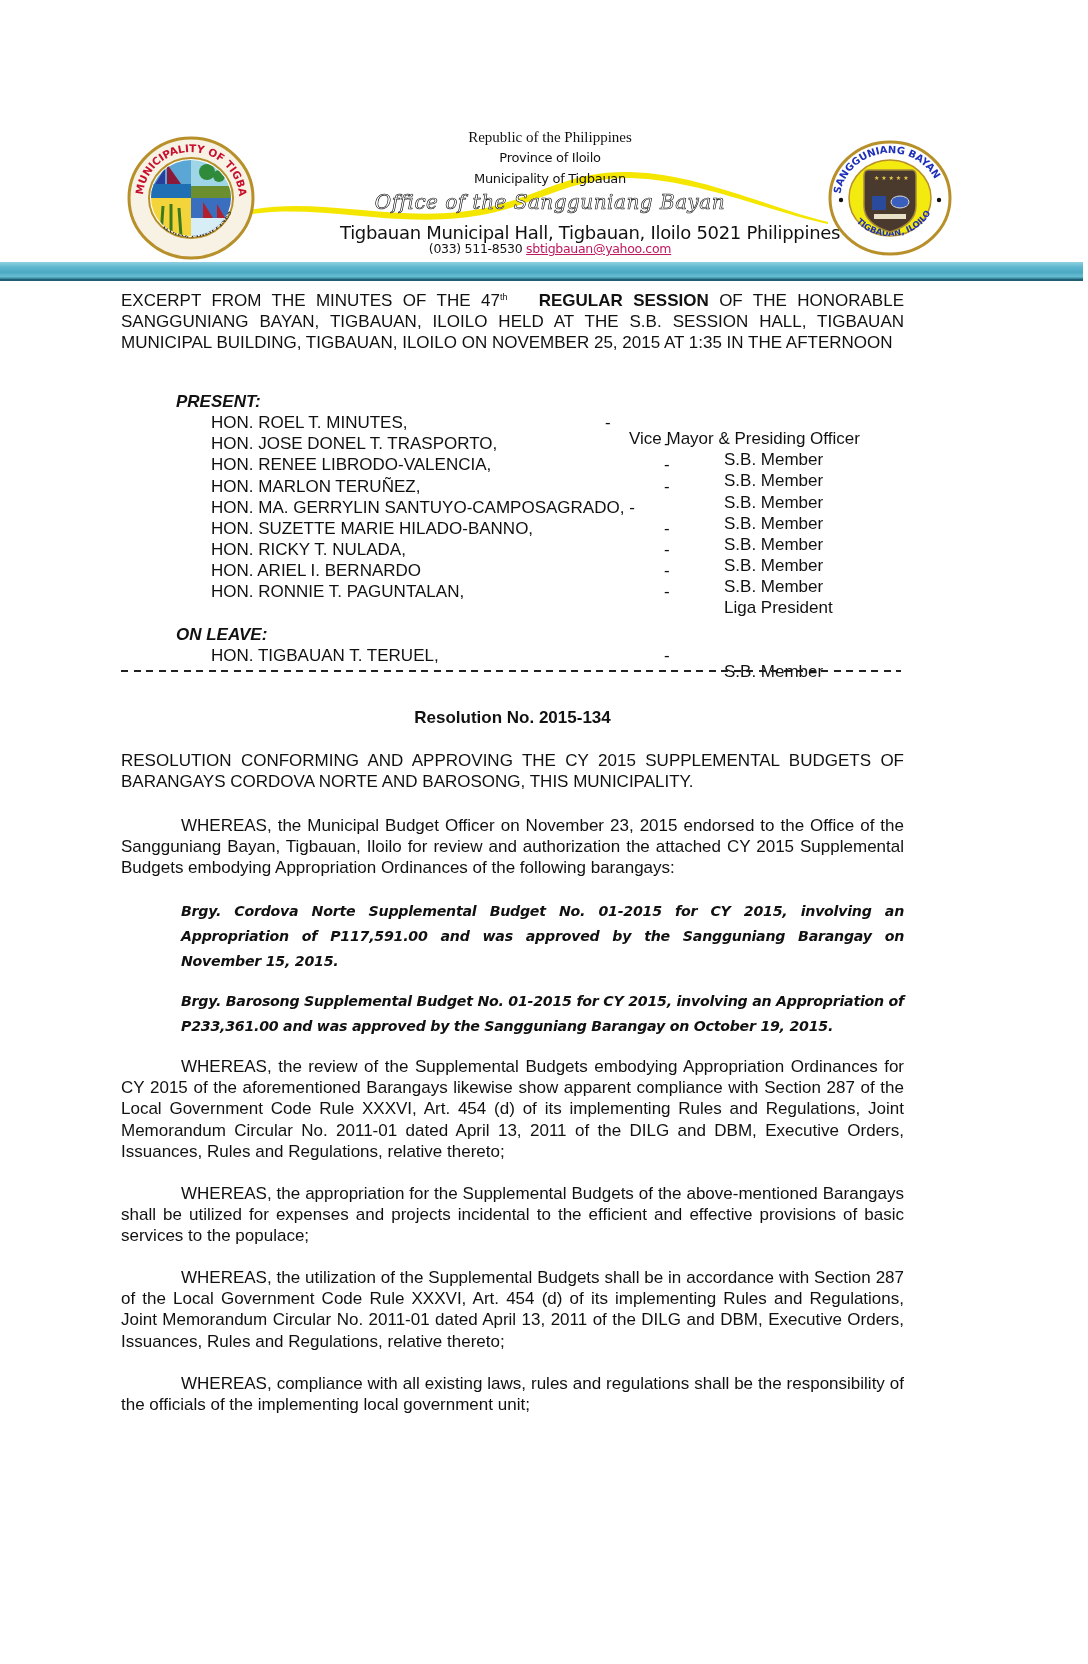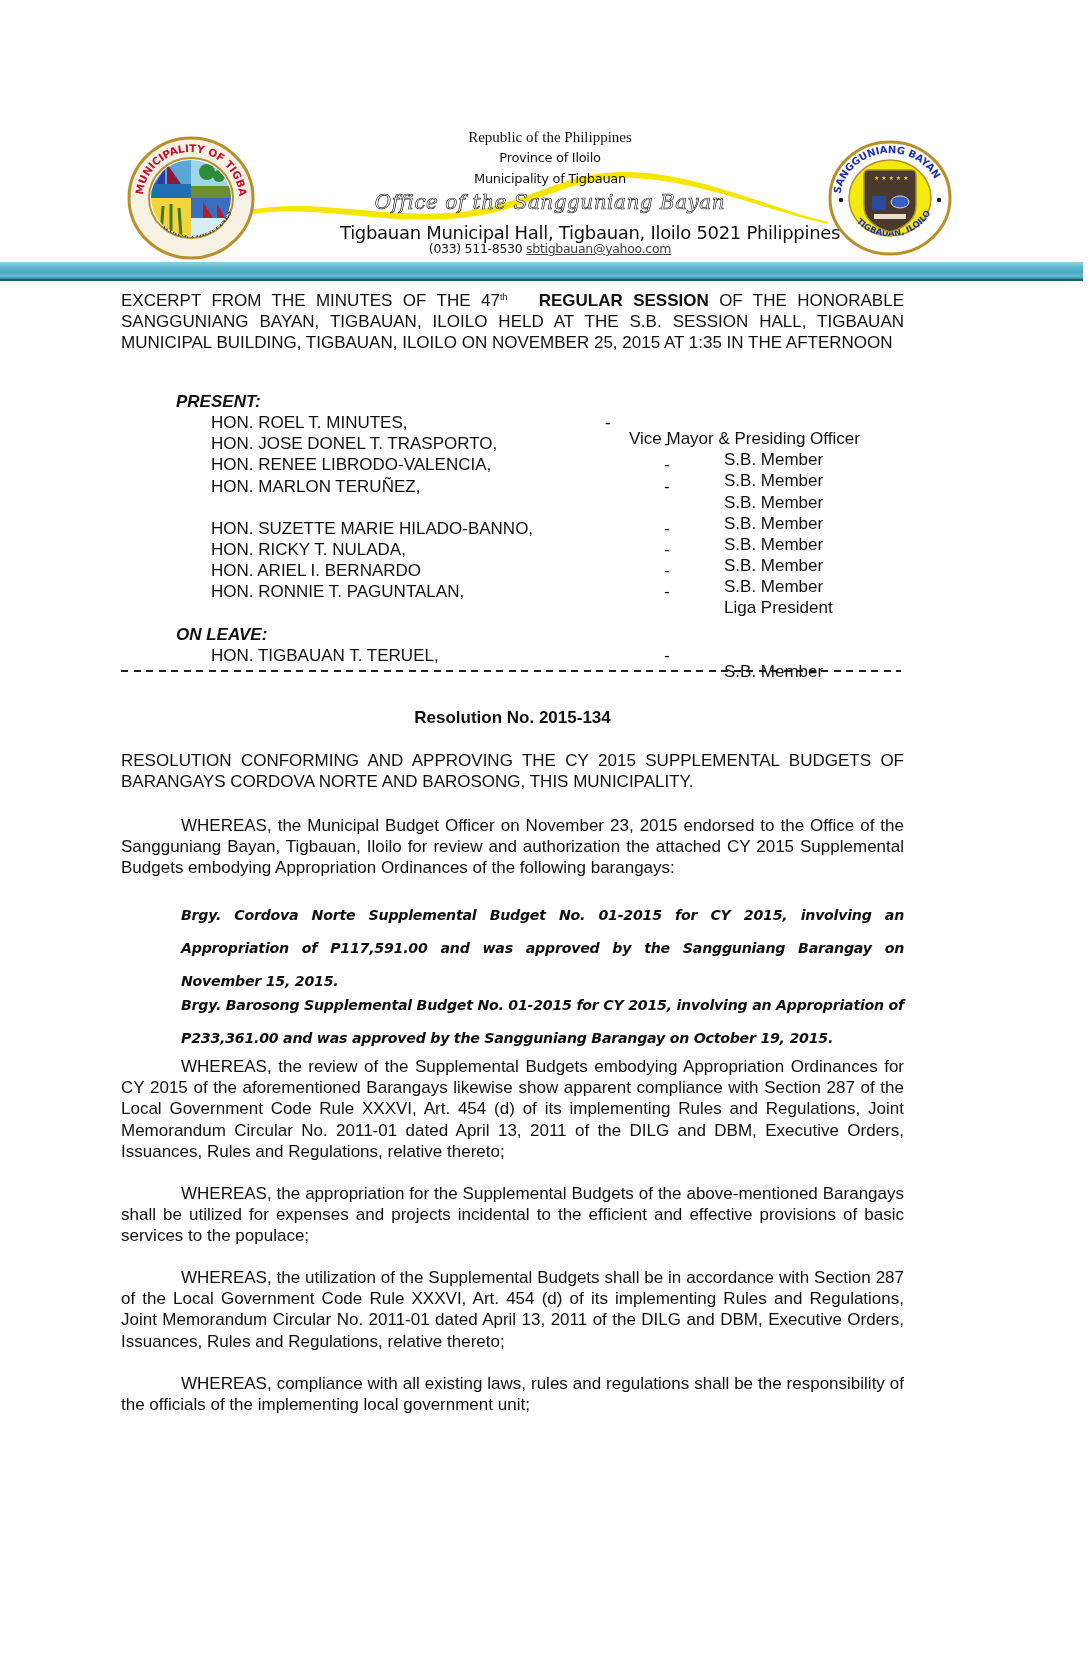--- a/index.html
+++ b/index.html
@@ -18,7 +18,7 @@
                -webkit-text-stroke: 0.6px #222; color: #fff; text-shadow: 0 0 0 #222; }
   .lh-address { top: 222px; font-family: "DejaVu Sans", sans-serif; font-size: 18px; letter-spacing: -0.3px; }
   .lh-contact { top: 241px; font-family: "DejaVu Sans", sans-serif; font-size: 12.5px; letter-spacing: -0.3px; }
-  .lh-contact a { color: #404040; text-decoration: underline; }
+  .lh-contact a { color: #be185d; text-decoration: underline; }
 
   .swoosh { position: absolute; left: 230px; top: 150px; width: 600px; height: 90px; pointer-events: none; }
 

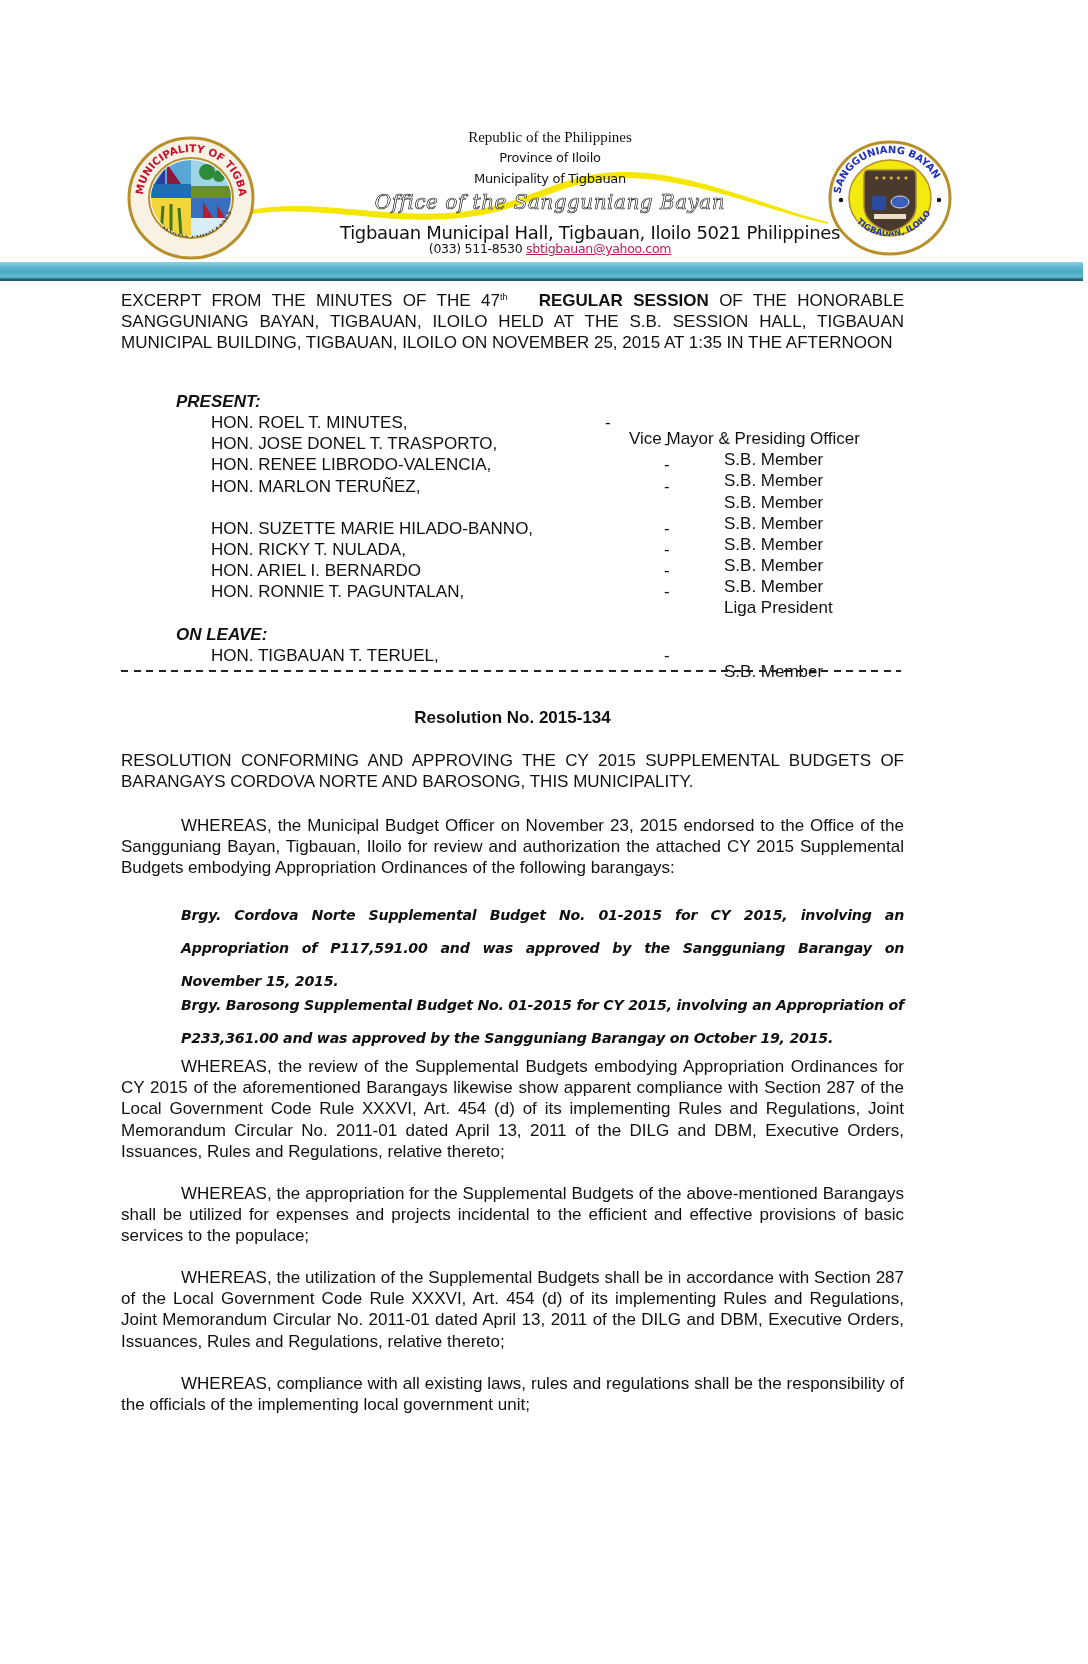--- a/index.html
+++ b/index.html
@@ -148,6 +148,7 @@
       <span class="att-role">S.B. Member</span>
     </div>
     <div class="att-row" style="top:498px;">
+      <span class="att-name">HON. MA. GERRYLIN SANTUYO-CAMPOSAGRADO, -</span>
       <span class="att-dash"></span>
       <span class="att-role">S.B. Member</span>
     </div>

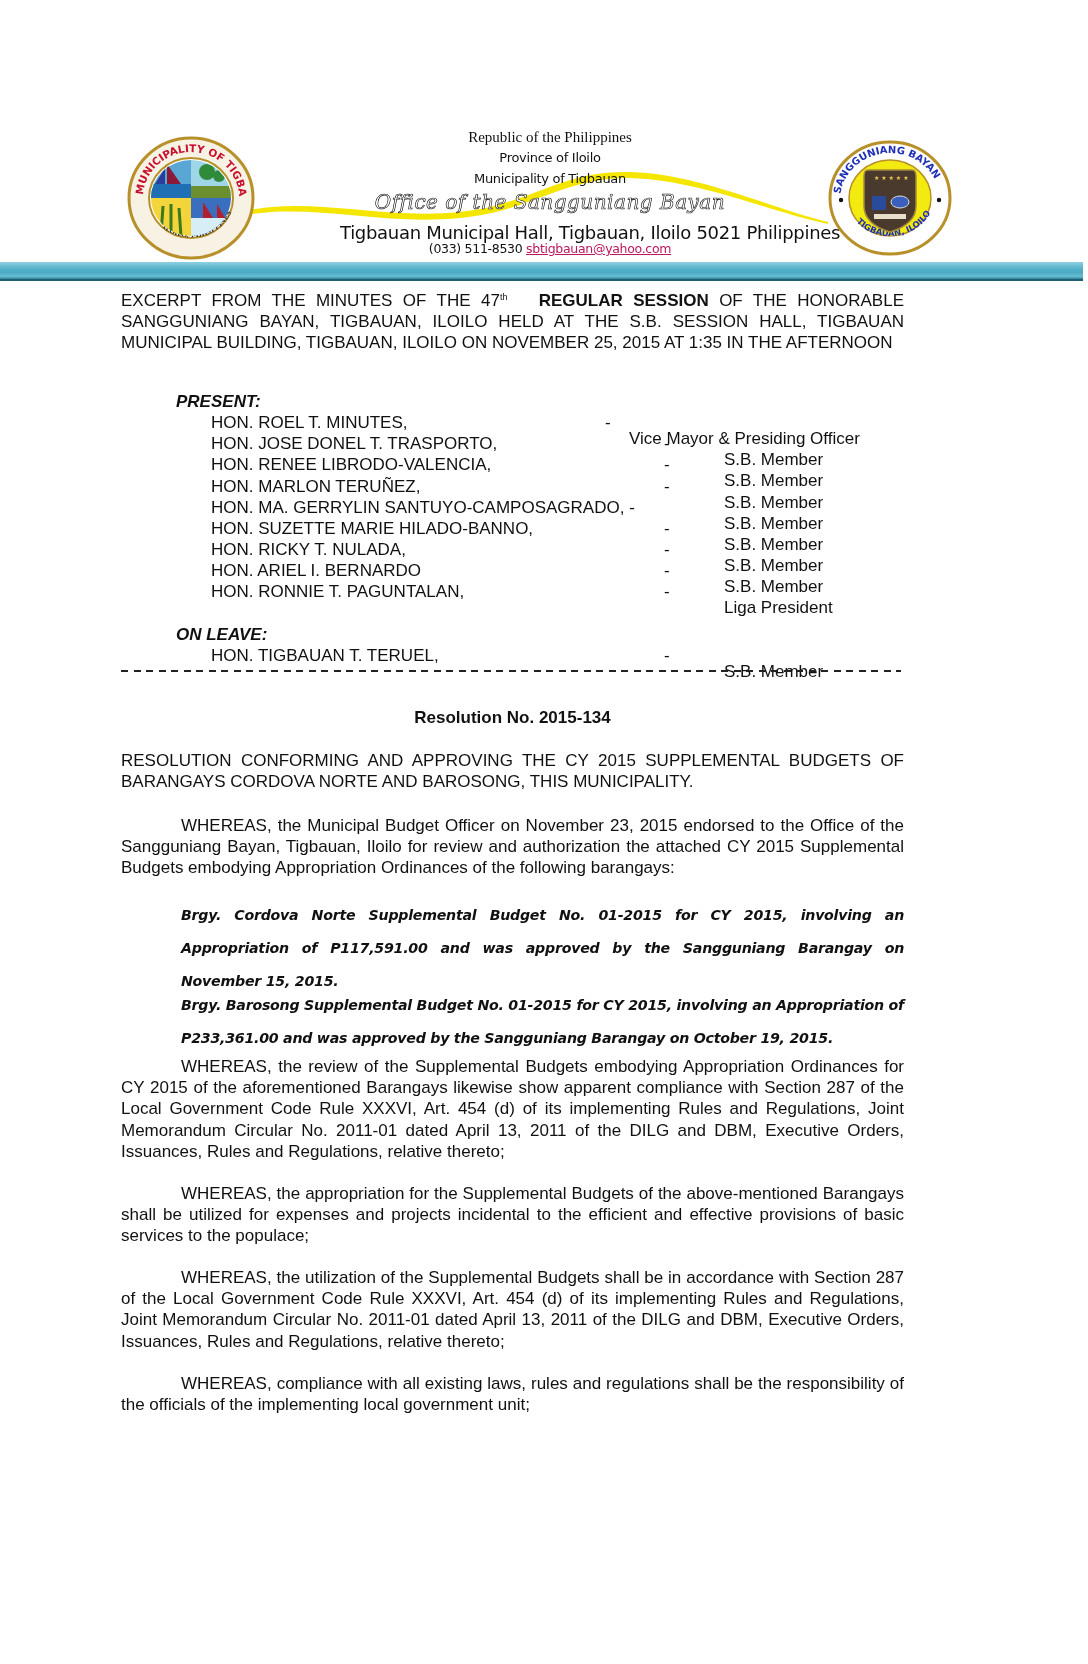--- a/index.html
+++ b/index.html
@@ -49,7 +49,7 @@
   .res-no { position: absolute; left: 0; width: 1025px; top: 708px; text-align: center; font-weight: bold; font-size: 17px; }
 
   .italic-block { position: absolute; left: 181px; width: 723px; font-family: "DejaVu Sans", sans-serif; font-weight: bold; font-style: italic;
-                  font-size: 14.2px; line-height: 33px; text-align: justify; letter-spacing: -0.25px; }
+                  font-size: 14.2px; line-height: 25px; text-align: justify; letter-spacing: -0.25px; }
 </style>
 </head>
 <body>

